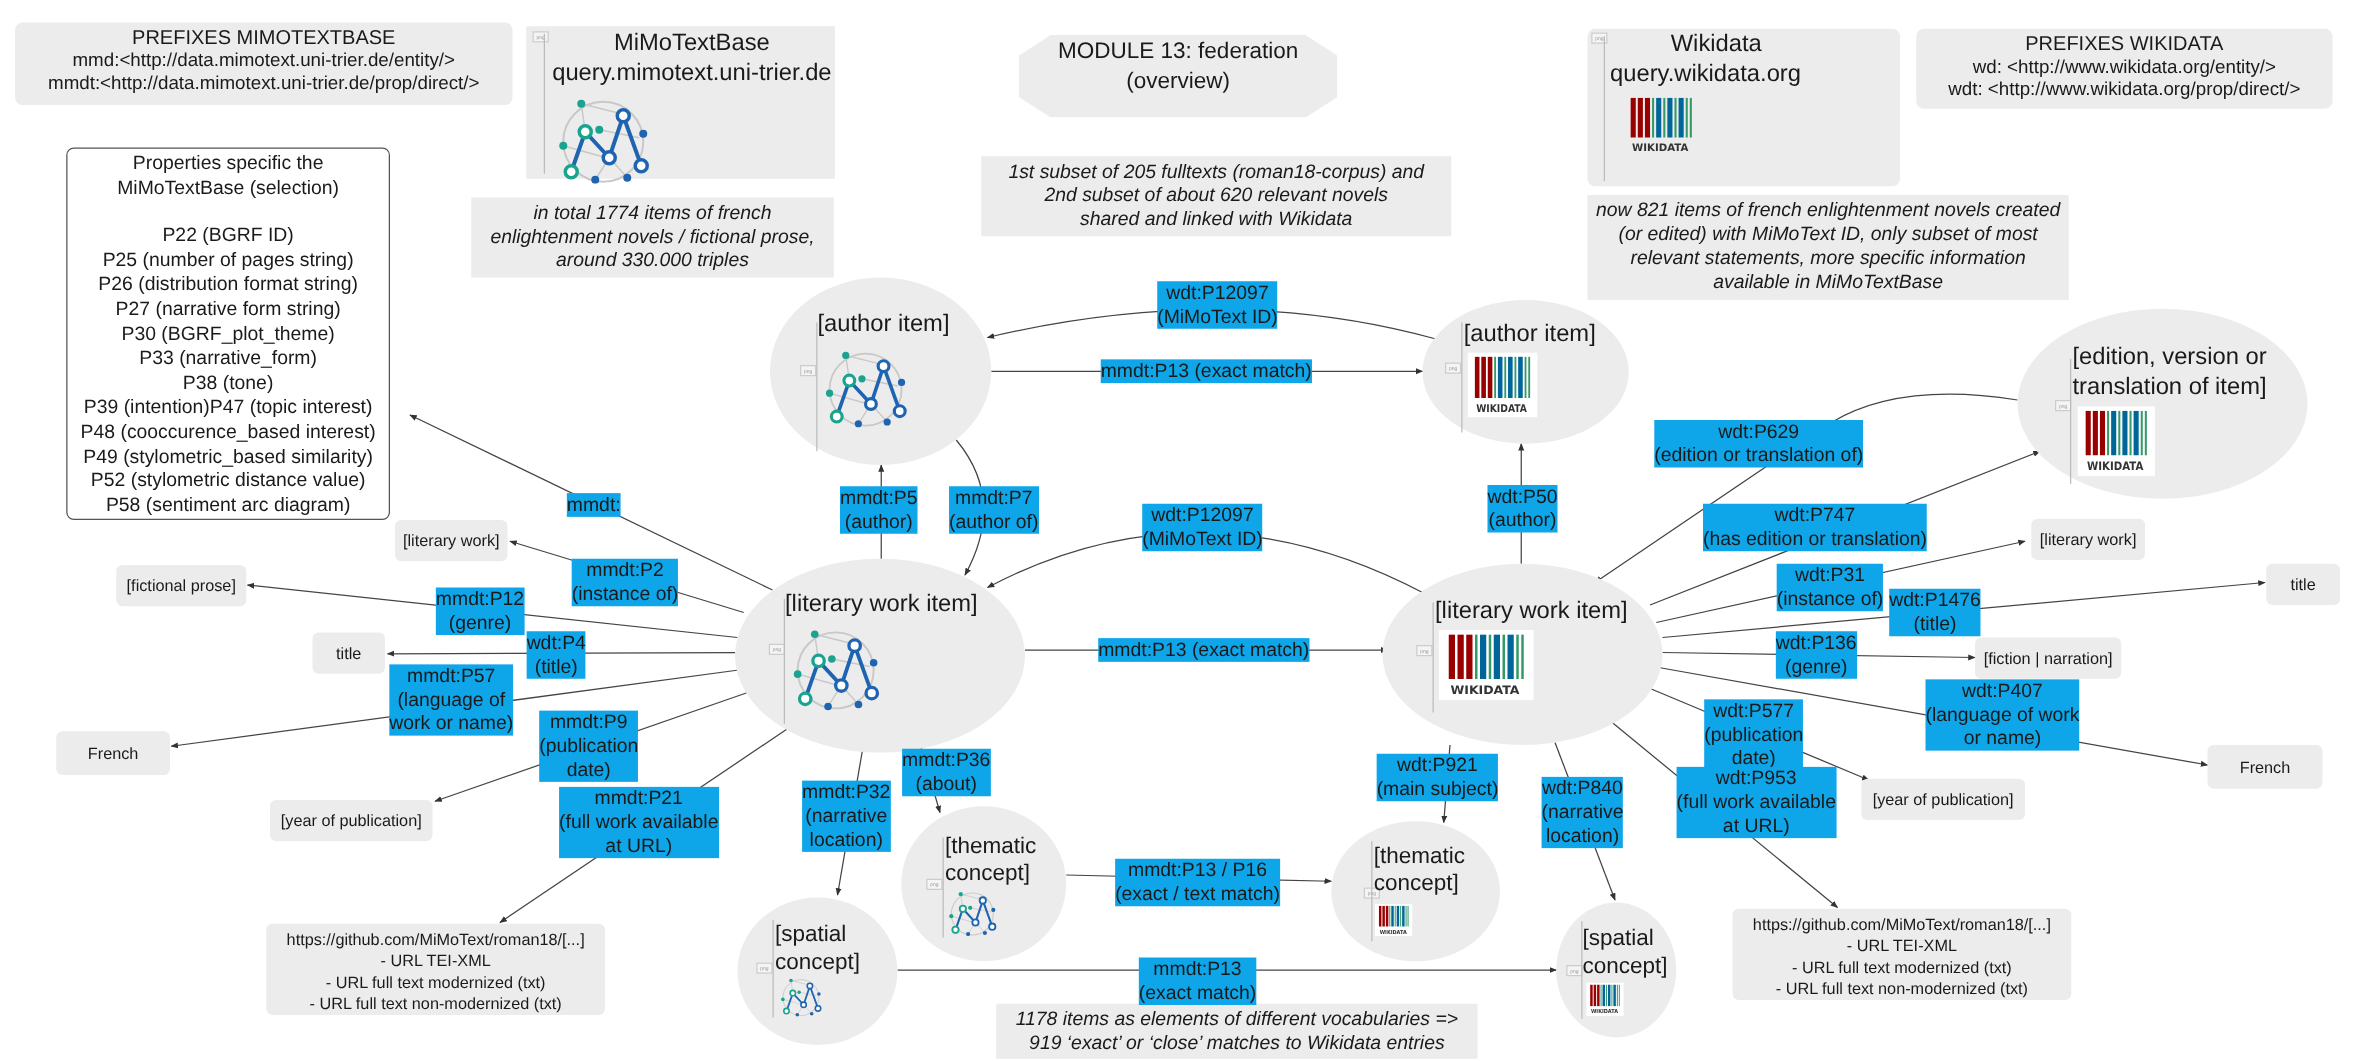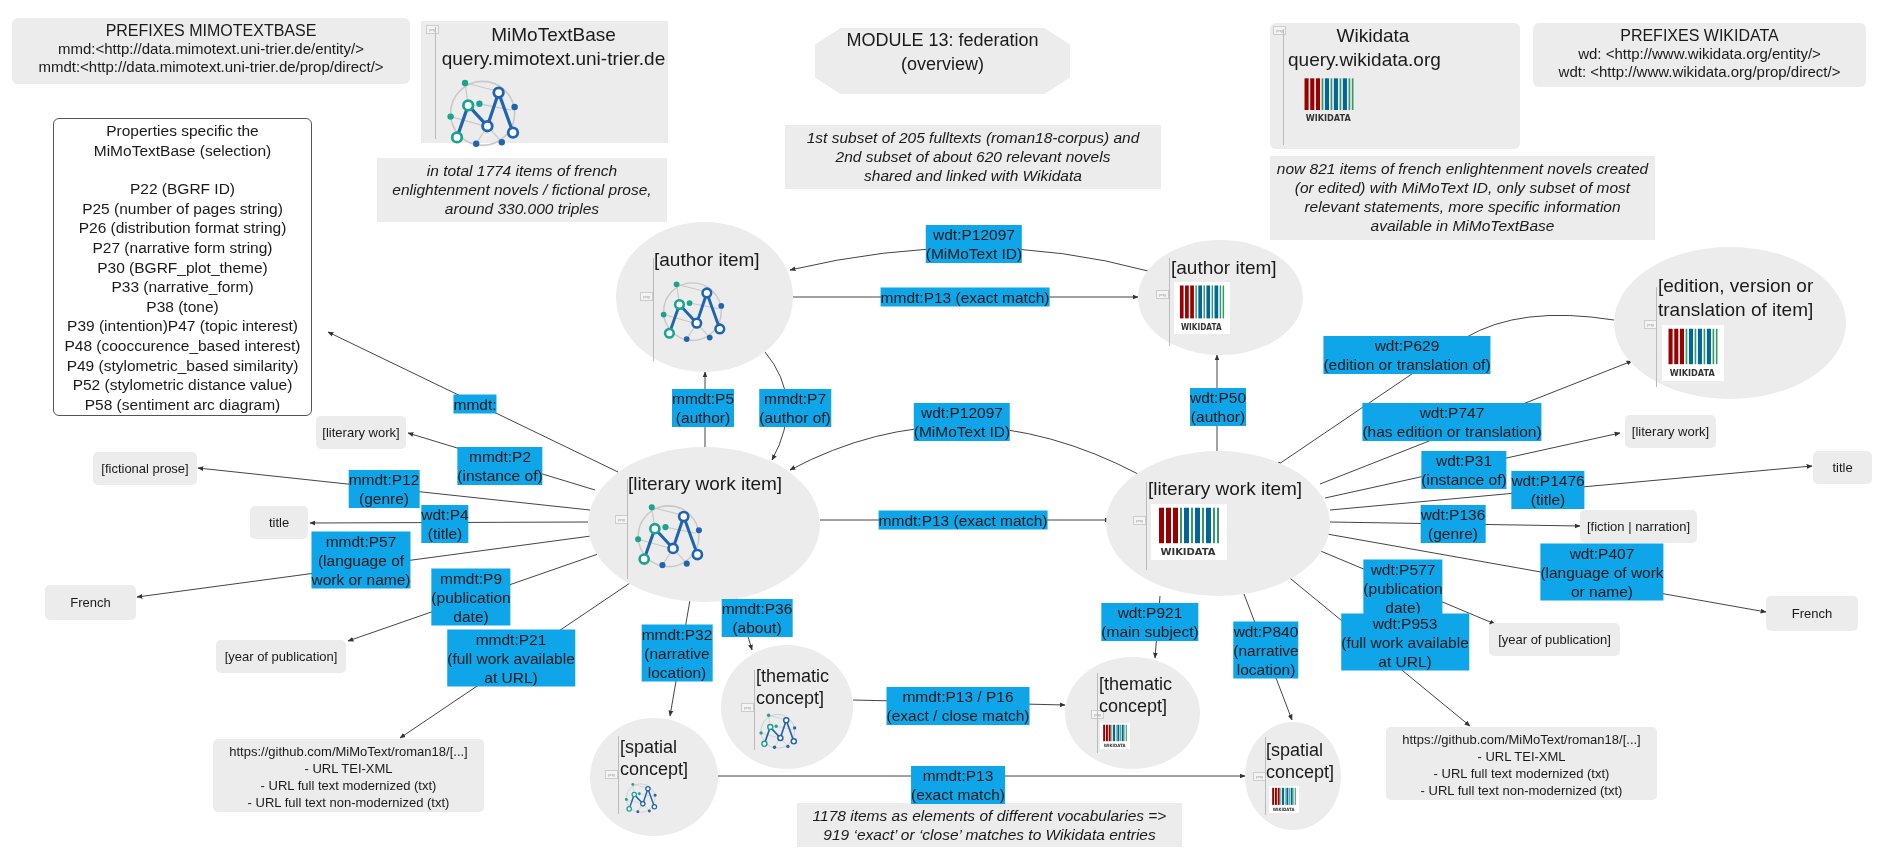--- a/index.html
+++ b/index.html
@@ -513,7 +513,7 @@
     </div>
     <div class="elabel" style="left: 958px; top: 706px;">
       <span>mmdt:P13 / P16</span>
-      <span>(exact / close match)</span>
+      <span>(exact / text match)</span>
     </div>
     <div class="elabel" style="left: 958px; top: 785px;">
       <span>mmdt:P13</span>

